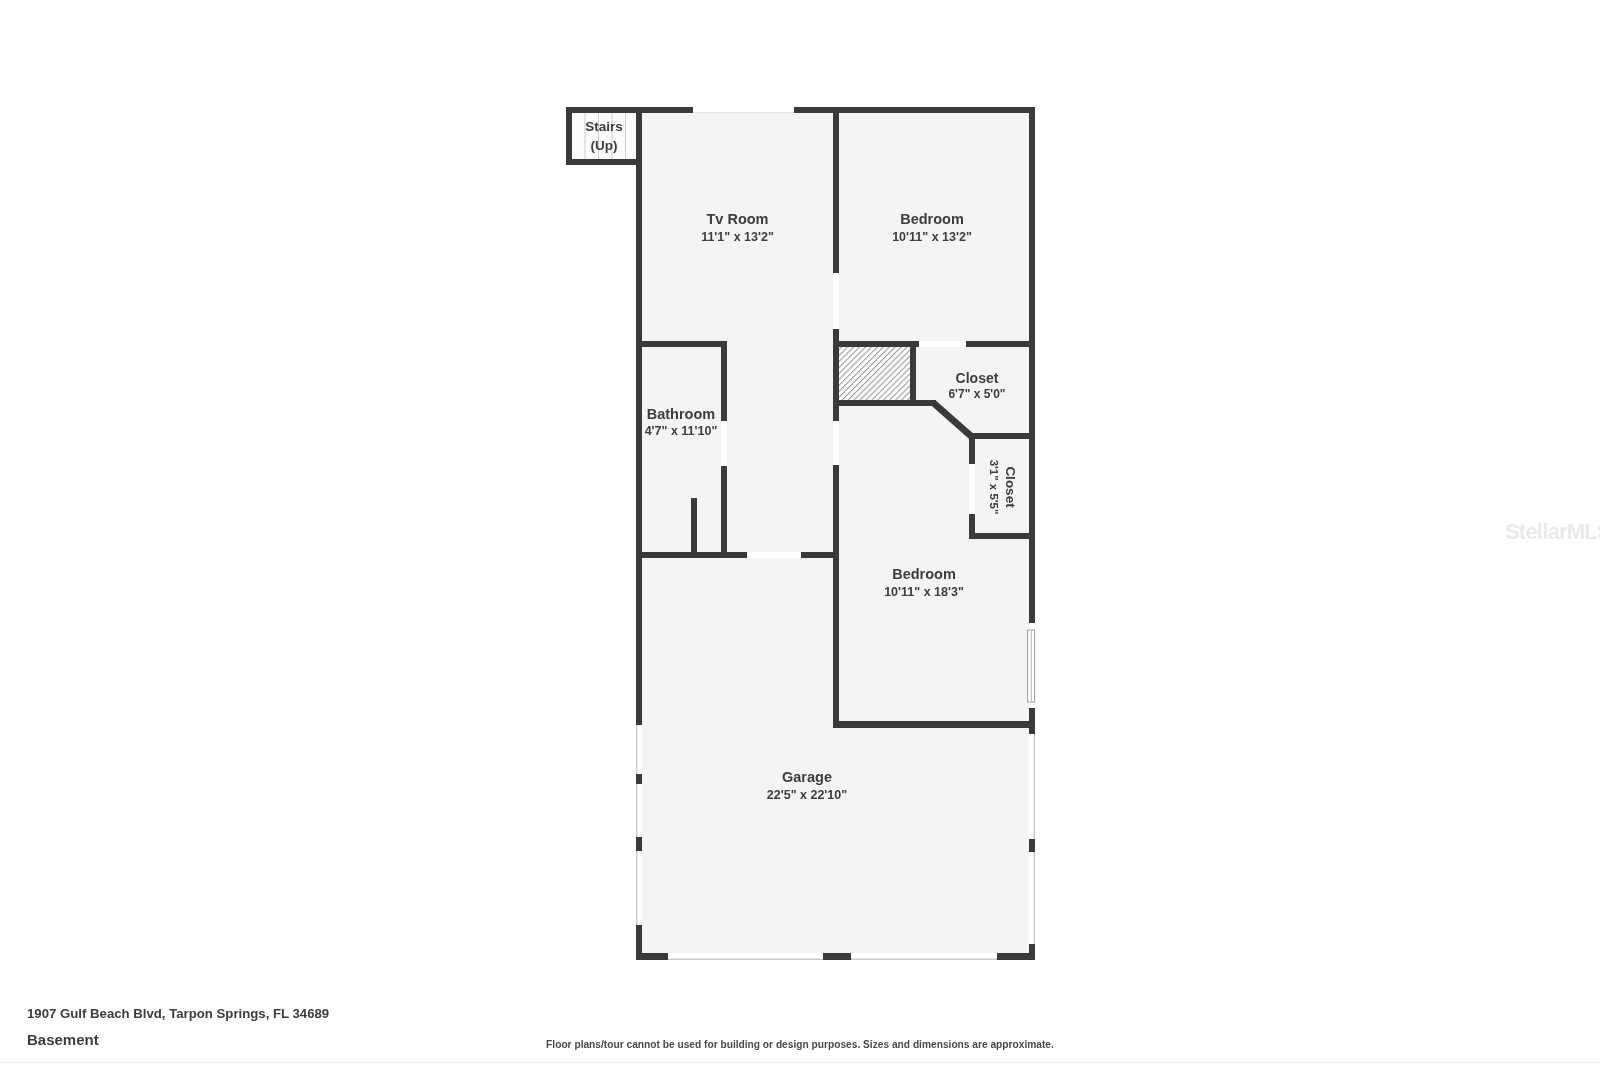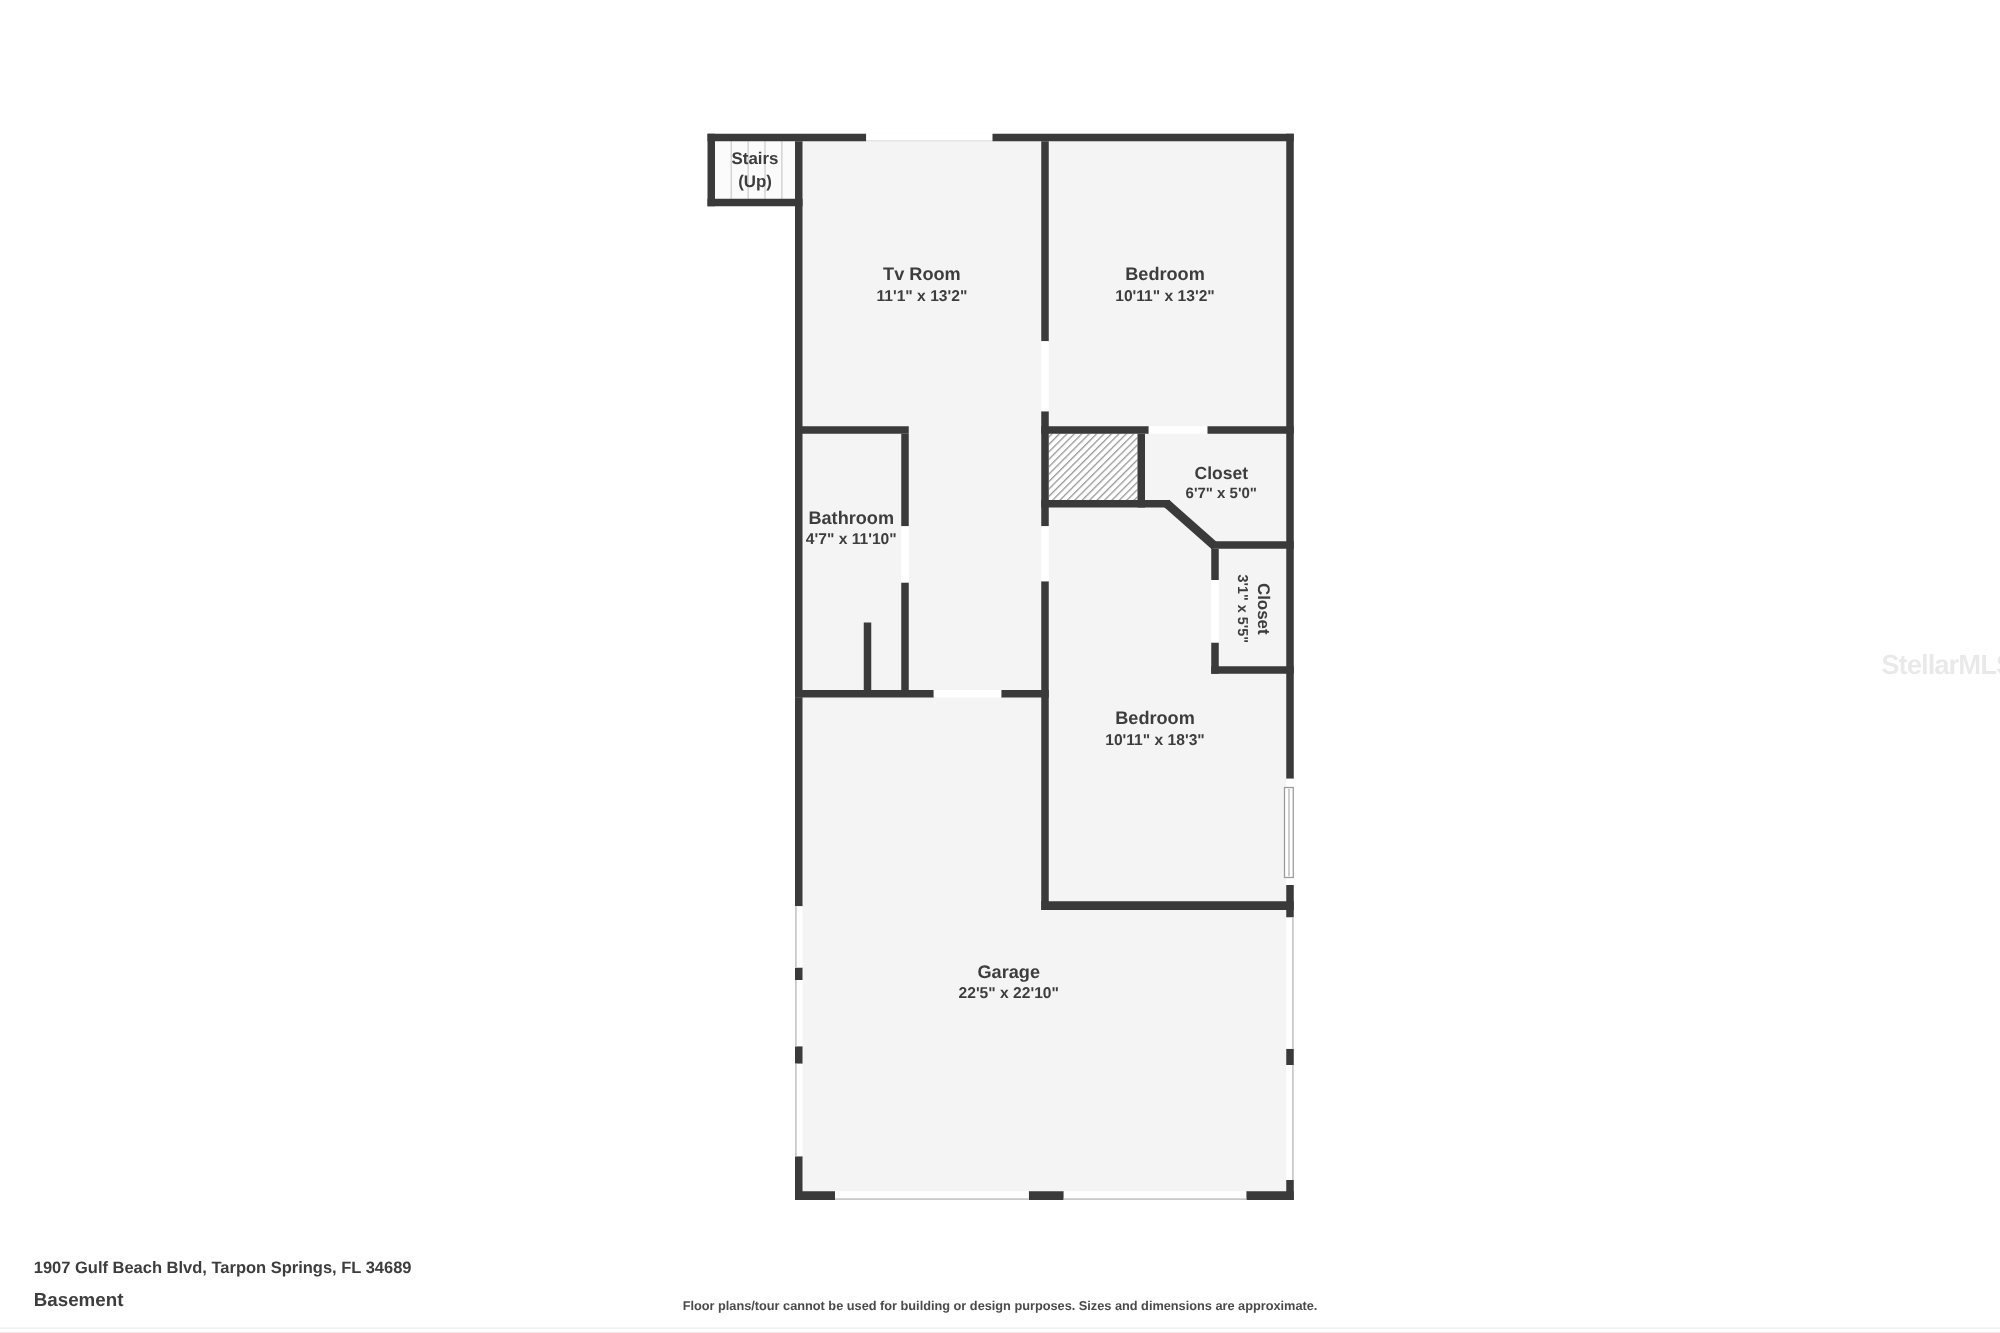--- a/index.html
+++ b/index.html
@@ -3,7 +3,7 @@
 <meta charset="utf-8">
 <style>
   html,body{margin:0;padding:0;background:#ffffff;}
-  .page{position:relative;width:1600px;height:1066px;background:#fca5a5;overflow:hidden;
+  .page{position:relative;width:1600px;height:1066px;background:#eab308;overflow:hidden;
         font-family:"Liberation Sans", sans-serif;}
   svg{display:block;}
 </style>

